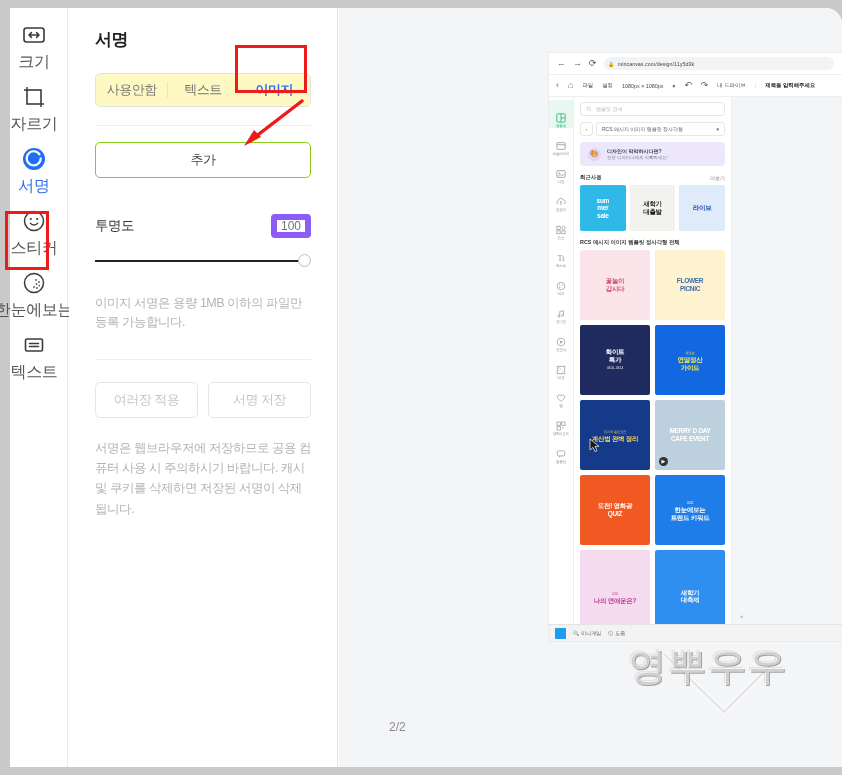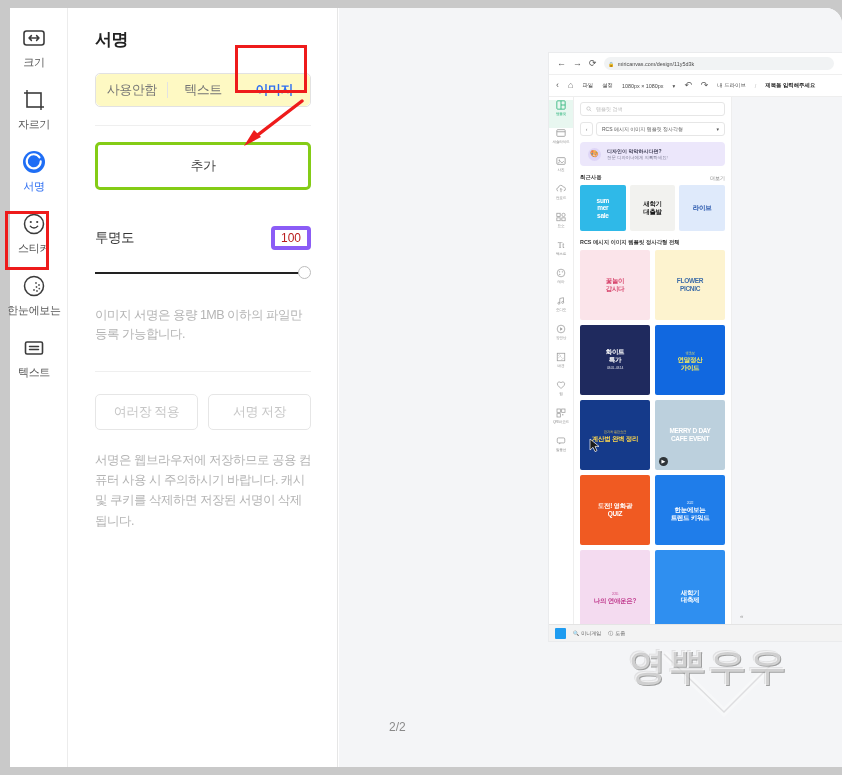--- a/index.html
+++ b/index.html
@@ -41,7 +41,7 @@
   }
   .rail-ico { width: 26px; height: 26px; display:block; }
   .rail-label {
-    font-size: 11px; color: #555; letter-spacing: -0.3px; white-space: nowrap;
+    font-size: 16px; color: #555; letter-spacing: -0.3px; white-space: nowrap;
   }
   .rail-item.active .rail-label { color: #2e6ff2; }
   .rail-highlight {

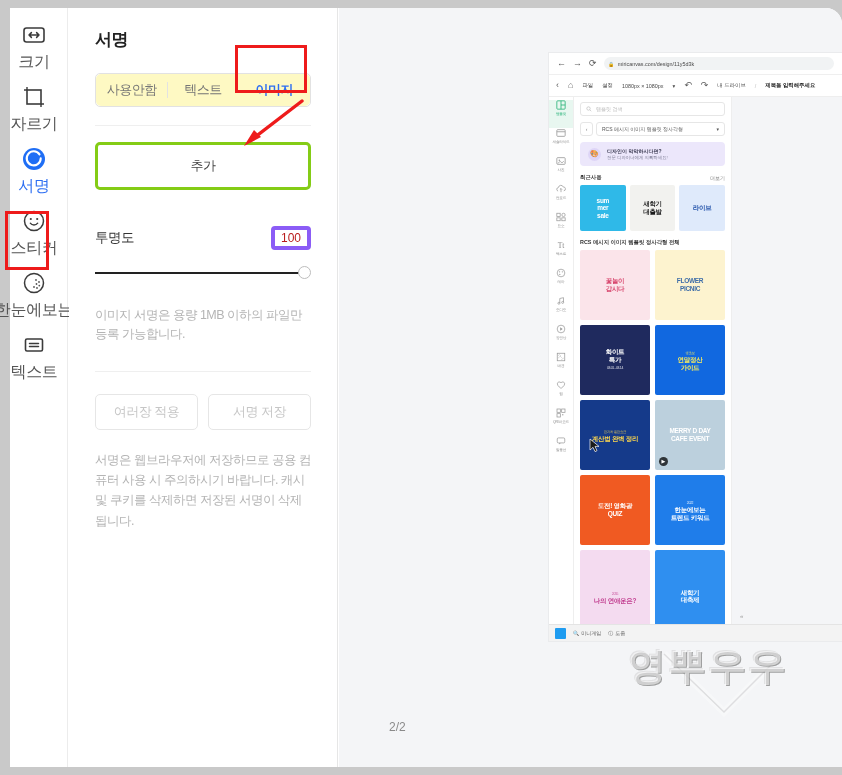--- a/index.html
+++ b/index.html
@@ -91,8 +91,8 @@
 
   .add-btn {
     margin-top: 16px;
-    height: 48px; width: 100%;
-    border: 3px solid #84cc16; border-radius: 5px;
+    height: 36px; width: 100%;
+    border: 1px solid #84cc16; border-radius: 5px;
     background: #fff;
     font-size: 13px; color: #444; letter-spacing: -0.5px;
     display: flex; align-items: center; justify-content: center;

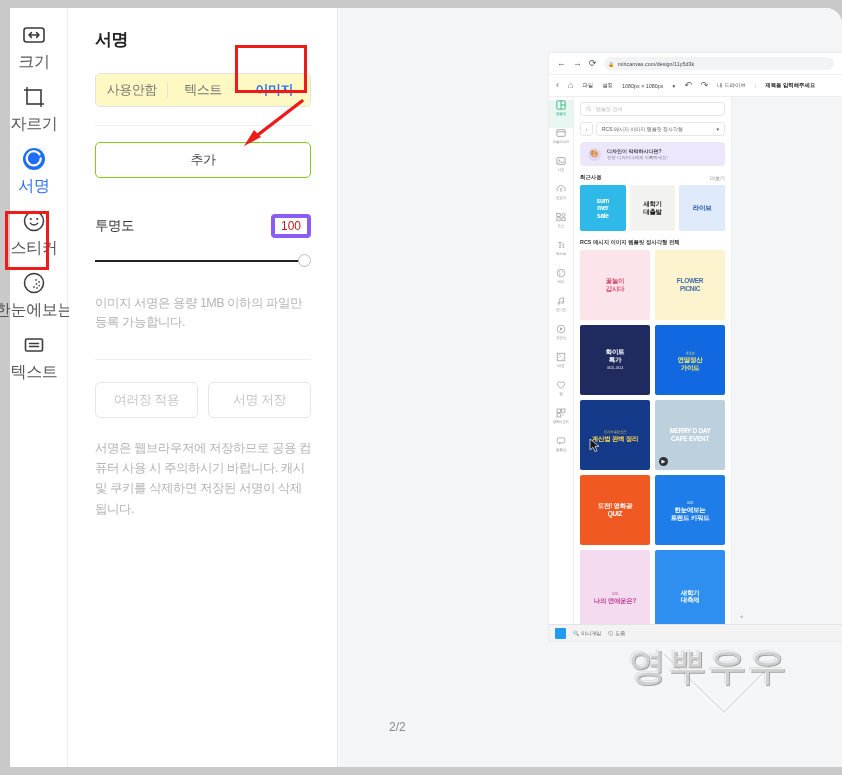--- a/index.html
+++ b/index.html
@@ -110,8 +110,8 @@
   }
   .opacity-label { font-size: 13.5px; color: #333; letter-spacing: -0.5px; }
   .opacity-val {
-    width: 40px; height: 24px; border: 4px solid #8b5cf6; border-radius: 4px;
-    font-size: 12px; color: #b91c1c; display: flex; align-items: center; justify-content: center;
+    width: 40px; height: 24px; border: 6px solid #8b5cf6; border-radius: 4px;
+    font-size: 12px; color: #737373; display: flex; align-items: center; justify-content: center;
     background: #fff;
   }
   .slider-wrap { margin-top: 16px; position: relative; height: 14px; }

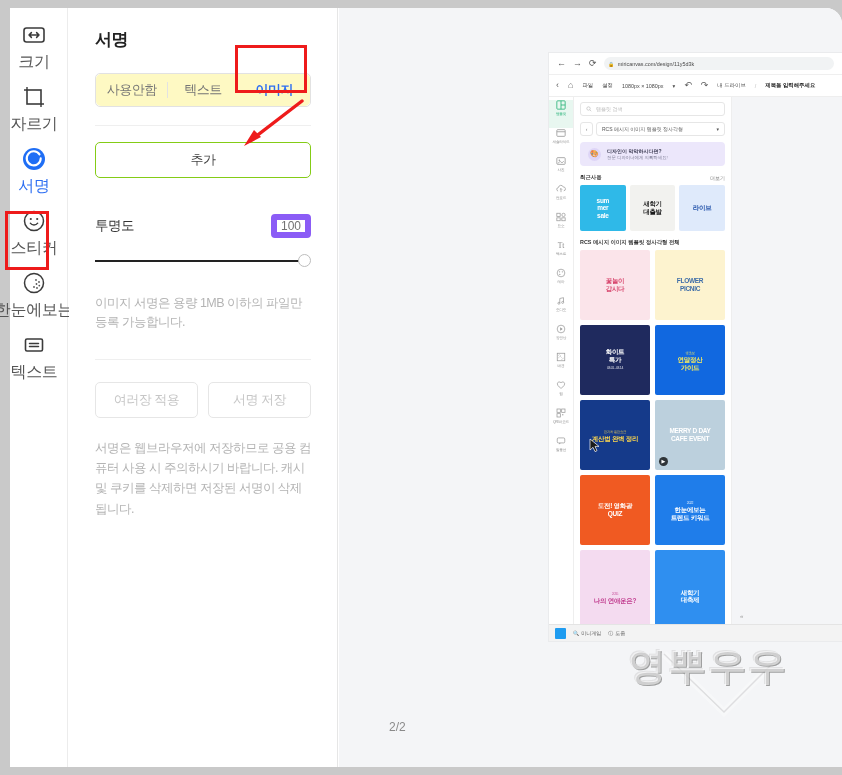--- a/index.html
+++ b/index.html
@@ -191,7 +191,7 @@
   }
   .mini-rail-item {
     height: 28px; display: flex; flex-direction: column;
-    align-items: center; justify-content: flex-start; gap: 1.5px;
+    align-items: center; justify-content: flex-end; gap: 1.5px;
   }
   .mini-rail-item.active { background: #e8f7f0; }
   .mri-ico { width: 10px; height: 10px; display: block; }

